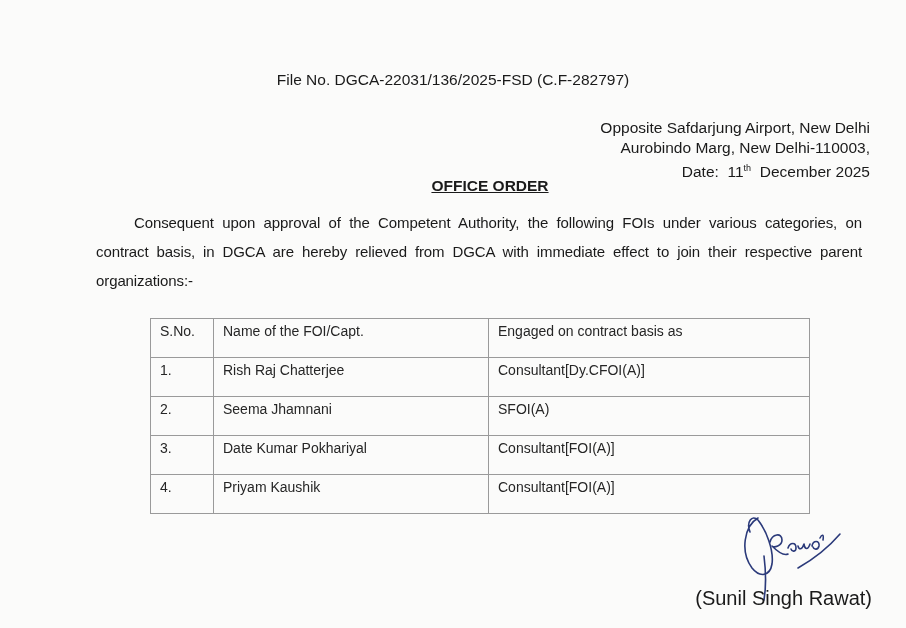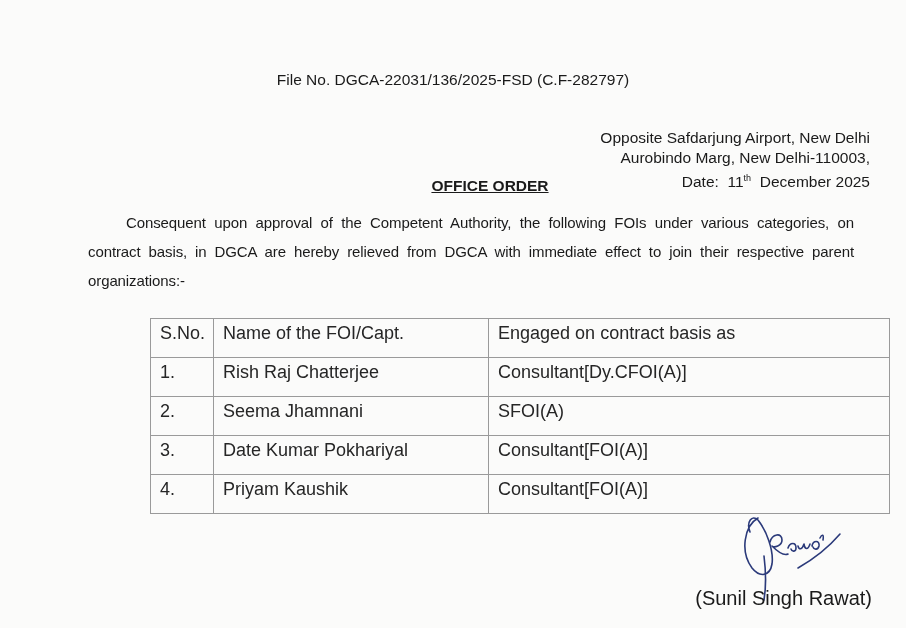--- a/index.html
+++ b/index.html
@@ -13,7 +13,7 @@
   .page { position: absolute; inset: 0; }
   .hdr { position: absolute; left: 0; width: 906px; text-align: center; font-size: 15.5px; line-height: 20px; }
   .hdr div { white-space: nowrap; }
-  .addr { position: absolute; right: 36px; top: 128px; text-align: right; font-size: 15.5px; line-height: 20px; }
+  .addr { position: absolute; right: 36px; top: 118px; text-align: right; font-size: 15.5px; line-height: 20px; }
   .addr sup { font-size: 9px; vertical-align: 6px; }
   .title { position: absolute; top: 177px; left: 0; width: 980px; text-align: center; font-weight: bold; font-size: 15.5px; text-decoration: underline; }
   .para { position: absolute; left: 88px; width: 766px; top: 208px; font-size: 15px; line-height: 29px; text-align: justify; letter-spacing: -0.1px; }

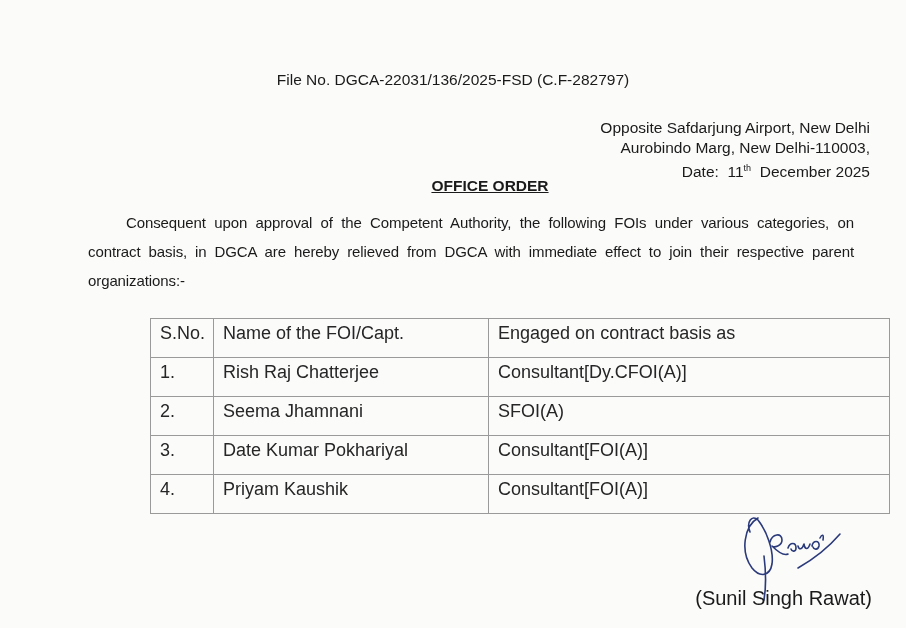--- a/index.html
+++ b/index.html
@@ -16,7 +16,7 @@
   .addr { position: absolute; right: 36px; top: 118px; text-align: right; font-size: 15.5px; line-height: 20px; }
   .addr sup { font-size: 9px; vertical-align: 6px; }
   .title { position: absolute; top: 177px; left: 0; width: 980px; text-align: center; font-weight: bold; font-size: 15.5px; text-decoration: underline; }
-  .para { position: absolute; left: 88px; width: 766px; top: 208px; font-size: 15px; line-height: 29px; text-align: justify; letter-spacing: -0.1px; }
+  .para { position: absolute; left: 96px; width: 766px; top: 208px; font-size: 15px; line-height: 29px; text-align: justify; letter-spacing: -0.1px; }
   .para .indent { display: inline-block; width: 38px; }
   table.foi { position: absolute; left: 150px; top: 318px; width: 740px; border-collapse: collapse; font-size: 18px; color: #262626; }
   table.foi td { border: 1px solid #9a9a9a; vertical-align: top; padding: 4px 8px 0 9px; height: 34px; }

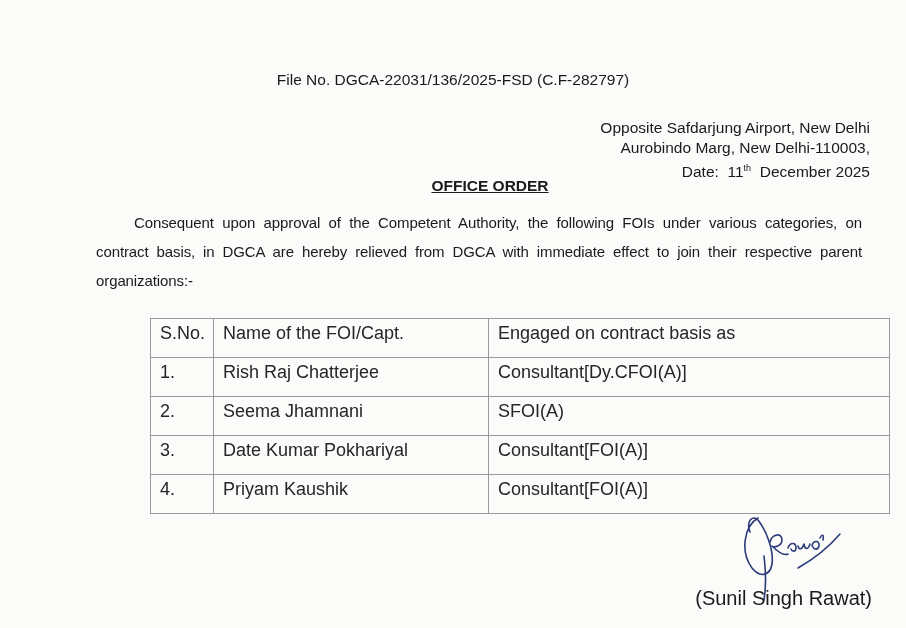--- a/index.html
+++ b/index.html
@@ -18,7 +18,7 @@
   .title { position: absolute; top: 177px; left: 0; width: 980px; text-align: center; font-weight: bold; font-size: 15.5px; text-decoration: underline; }
   .para { position: absolute; left: 96px; width: 766px; top: 208px; font-size: 15px; line-height: 29px; text-align: justify; letter-spacing: -0.1px; }
   .para .indent { display: inline-block; width: 38px; }
-  table.foi { position: absolute; left: 150px; top: 318px; width: 740px; border-collapse: collapse; font-size: 18px; color: #262626; }
+  table.foi { position: absolute; left: 150px; top: 318px; width: 660px; border-collapse: collapse; font-size: 14px; color: #262626; }
   table.foi td { border: 1px solid #9a9a9a; vertical-align: top; padding: 4px 8px 0 9px; height: 34px; }
   table.foi td.c1 { width: 45px; }
   table.foi td.c2 { width: 257px; }

